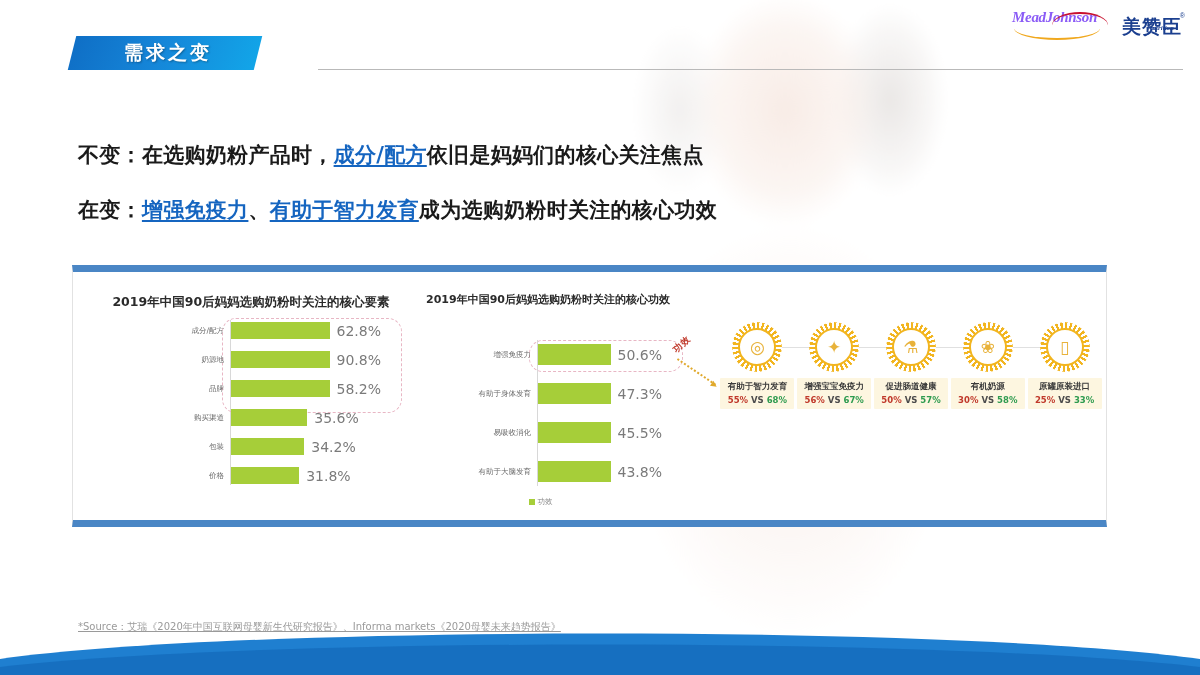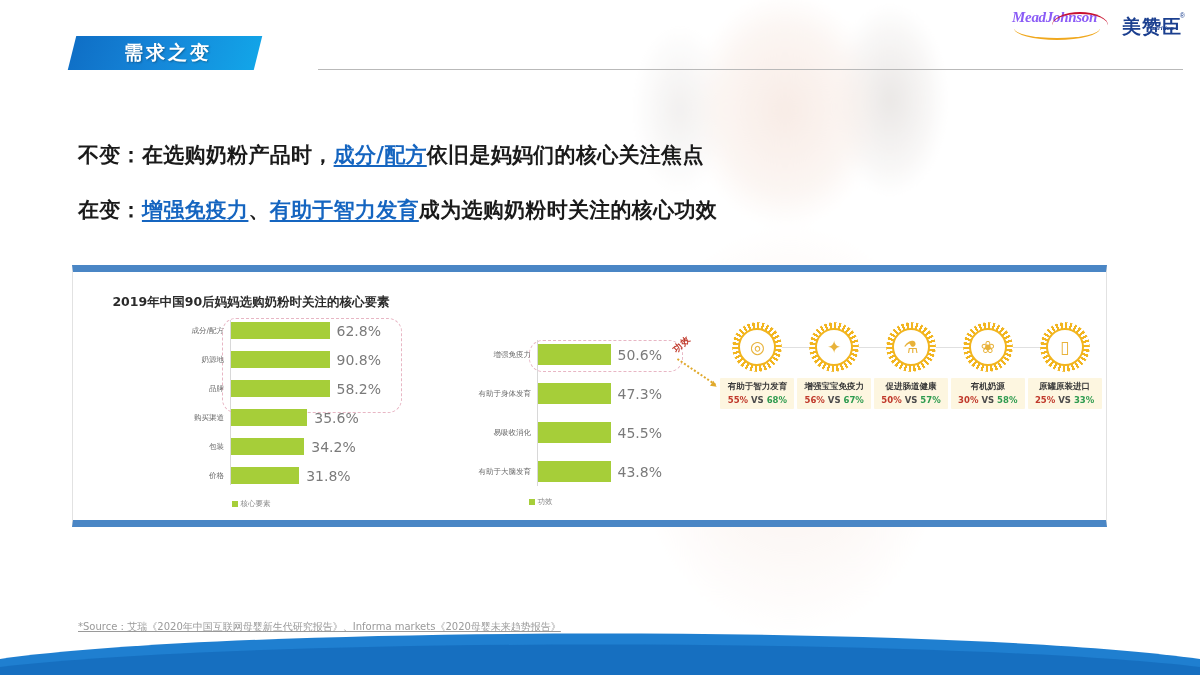--- a/index.html
+++ b/index.html
@@ -267,6 +267,7 @@
     </div>
 
     <div id="chart-right">
+      <div class="chart-title">2019年中国90后妈妈选购奶粉时关注的核心功效</div>
       <div class="axis"></div>
       <div class="hl-box"></div>
       <div class="bars" id="bars-right">

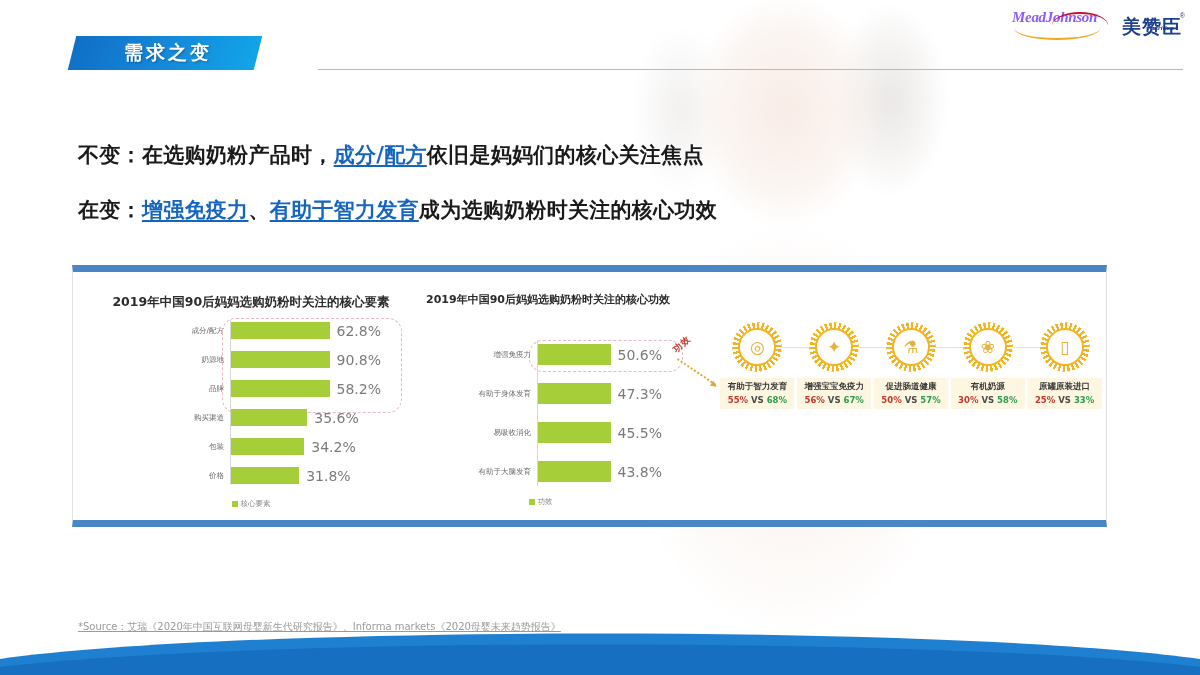--- a/index.html
+++ b/index.html
@@ -260,10 +260,6 @@
             <span class="bar-val">31.8%</span>
           </div>
         </div>
-      <div class="legend">
-        <span class="swatch"></span>
-        <span>核心要素</span>
-      </div>
     </div>
 
     <div id="chart-right">

